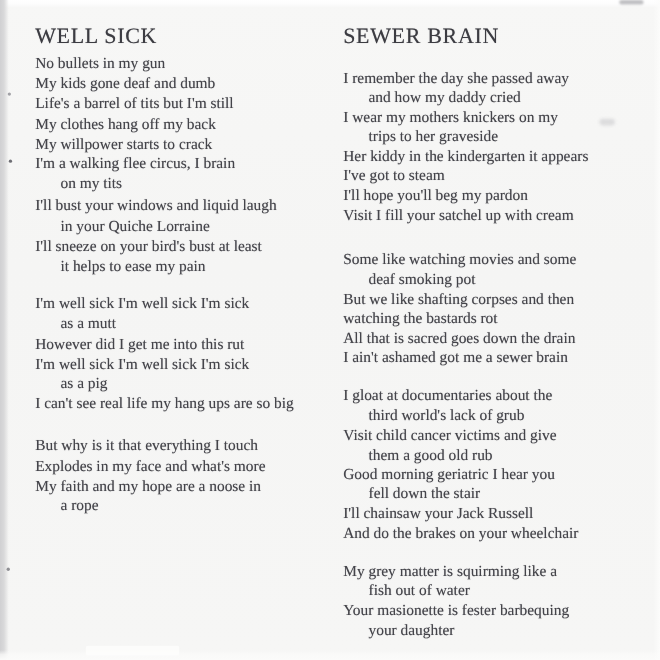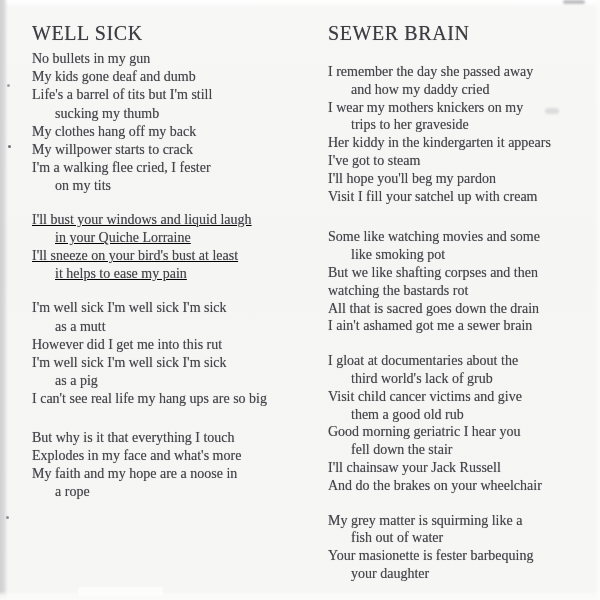--- a/index.html
+++ b/index.html
@@ -50,7 +50,7 @@
   
   .song { position: absolute; top: 20px; }
   .song-left  { left: 32px; }
-  .song-right { left: 328px; }
+  .song-right { left: 312px; }
 
   .song-title {
     margin: 0;

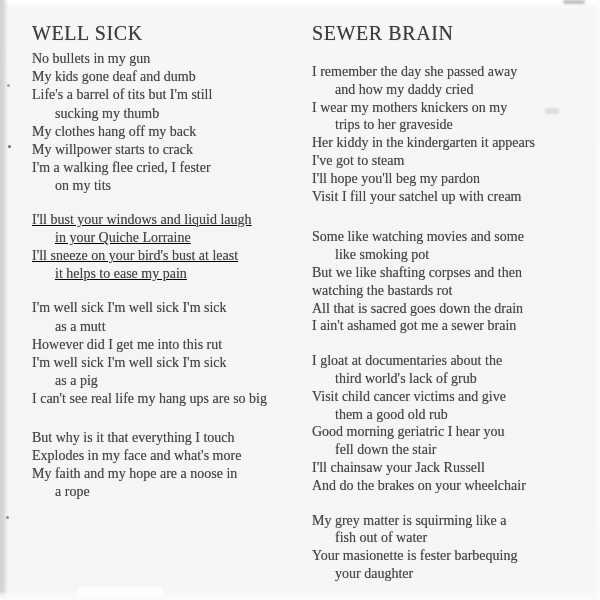--- a/index.html
+++ b/index.html
@@ -106,7 +106,6 @@
           <div class="line">No bullets in my gun</div>
           <div class="line">My kids gone deaf and dumb</div>
           <div class="line">Life's a barrel of tits but I'm still</div>
-          <div class="line indent">sucking my thumb</div>
           <div class="line">My clothes hang off my back</div>
           <div class="line">My willpower starts to crack</div>
           <div class="line">I'm a walking flee cried, I fester</div>

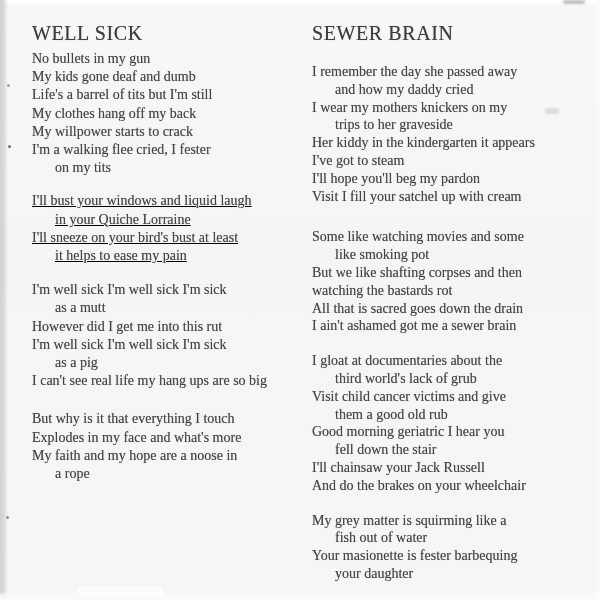--- a/index.html
+++ b/index.html
@@ -108,7 +108,7 @@
           <div class="line">Life's a barrel of tits but I'm still</div>
           <div class="line">My clothes hang off my back</div>
           <div class="line">My willpower starts to crack</div>
-          <div class="line">I'm a walking flee cried, I fester</div>
+          <div class="line">I'm a walking flee circus, I brain</div>
           <div class="line indent">on my tits</div>
         </div>
         <div class="stanza">

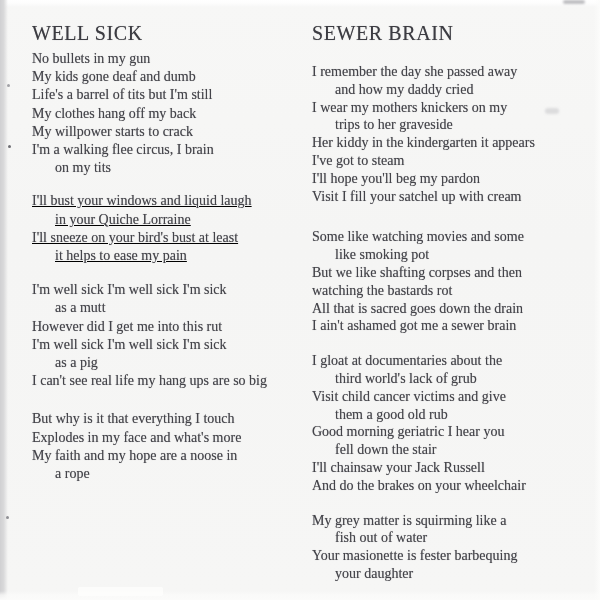--- a/index.html
+++ b/index.html
@@ -76,7 +76,7 @@
   .song-right .line { line-height: 17.8px; }
   .line.indent { padding-left: 23px; }
 
-  .song-left  .stanza:nth-of-type(2) { margin-top: 15px; text-decoration: underline; }
+  .song-left  .stanza:nth-of-type(2) { margin-top: 2px; }
   .song-left  .stanza:nth-of-type(3) { margin-top: 16px; }
   .song-left  .stanza:nth-of-type(4) { margin-top: 20px; }
   .song-right .stanza:nth-of-type(2) { margin-top: 23px; }

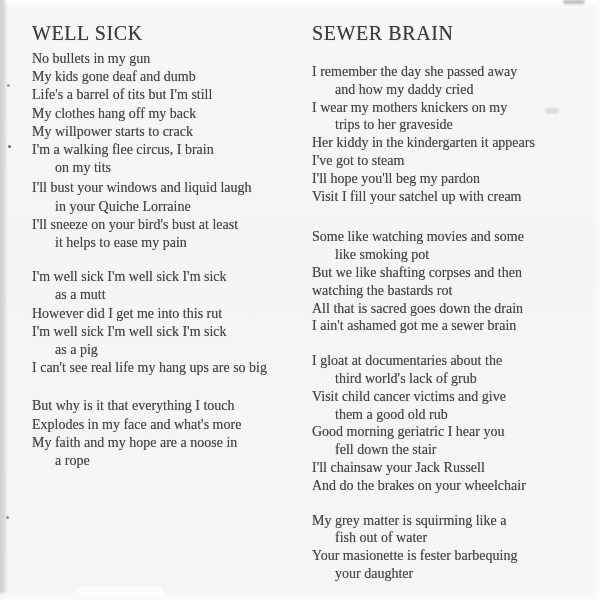--- a/index.html
+++ b/index.html
@@ -149,7 +149,7 @@
         </div>
         <div class="stanza">
           <div class="line">Some like watching movies and some</div>
-          <div class="line indent">like smoking pot</div>
+          <div class="line indent">deaf smoking pot</div>
           <div class="line">But we like shafting corpses and then</div>
           <div class="line">watching the bastards rot</div>
           <div class="line">All that is sacred goes down the drain</div>

